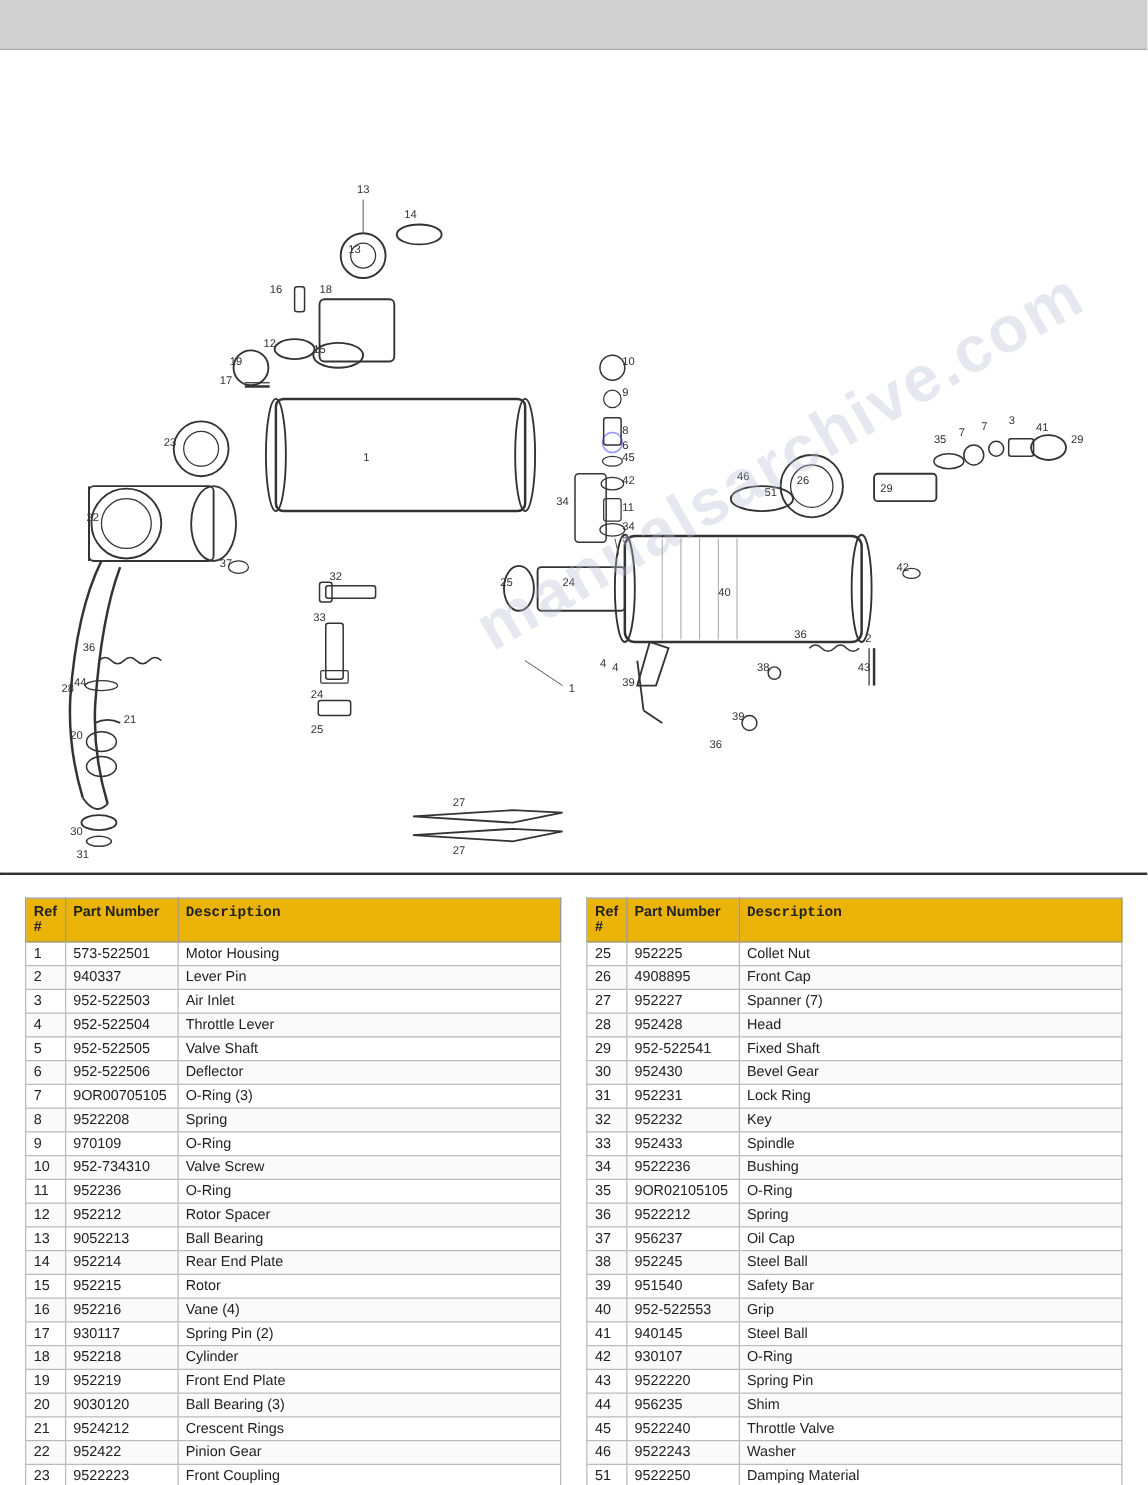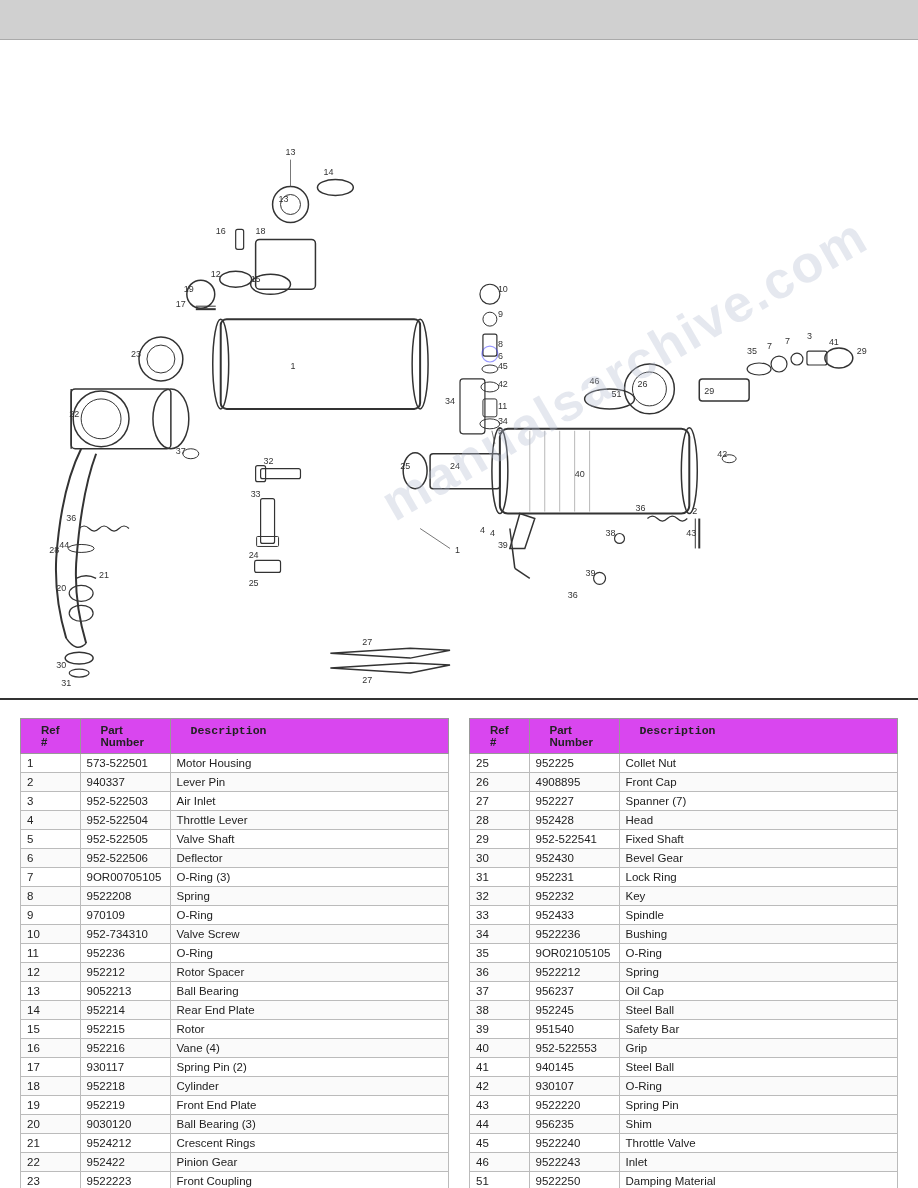--- a/index.html
+++ b/index.html
@@ -63,9 +63,9 @@
     }
 
     table th {
-      background: #d946ef;
+      background: #eab308;
       border: 1px solid #999;
-      padding: 5px 20px;
+      padding: 5px 6px;
       font-weight: bold;
       text-align: left;
       vertical-align: top;

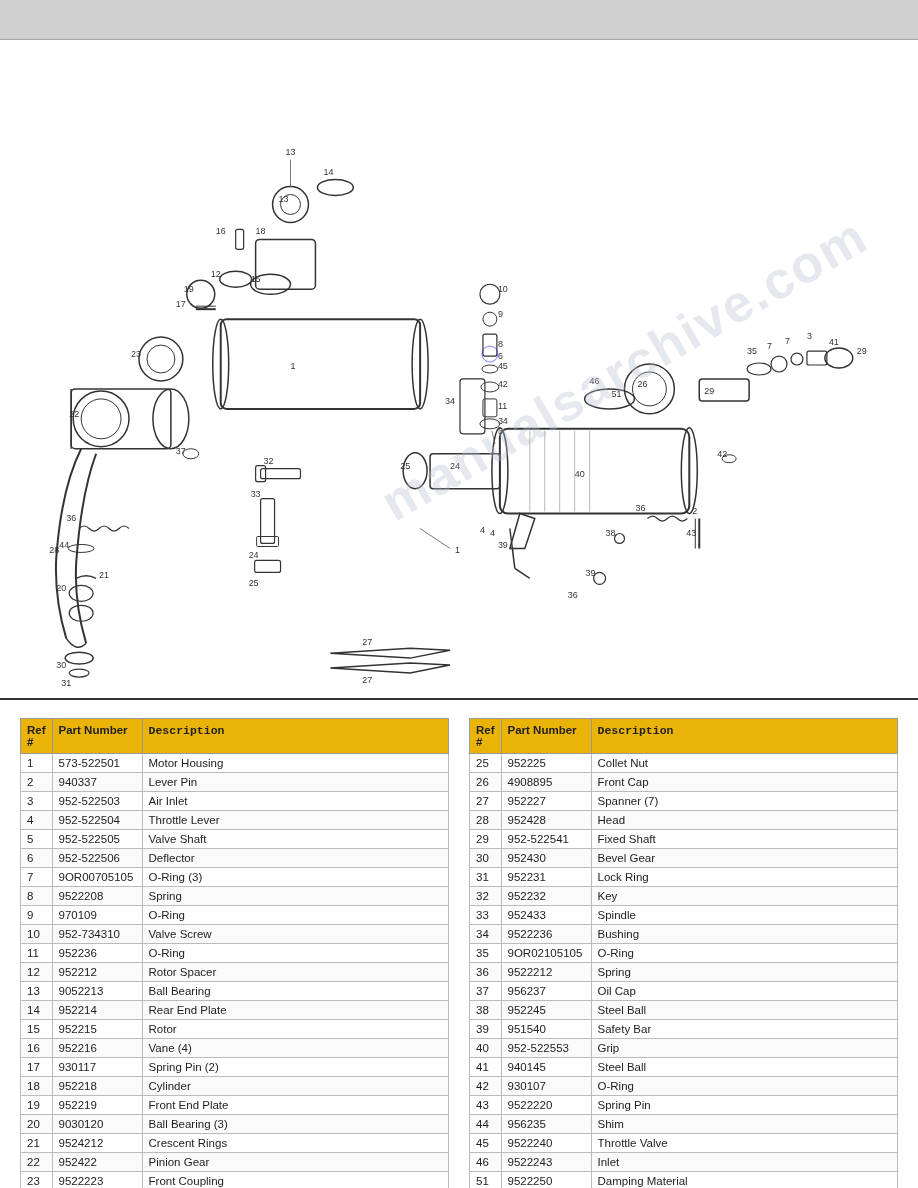--- a/index.html
+++ b/index.html
@@ -560,7 +560,7 @@
             <tr>
               <td>46</td>
               <td>9522243</td>
-              <td>Inlet</td>
+              <td>Washer</td>
             </tr>
             <tr>
               <td>51</td>

